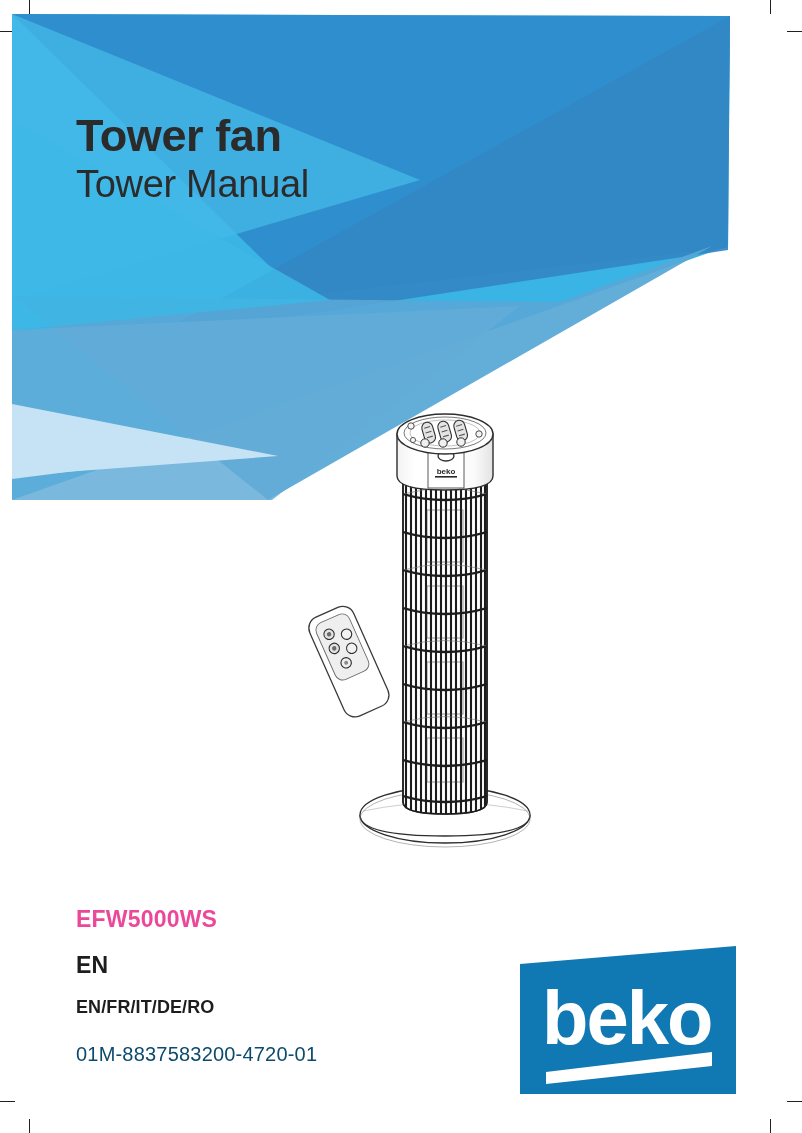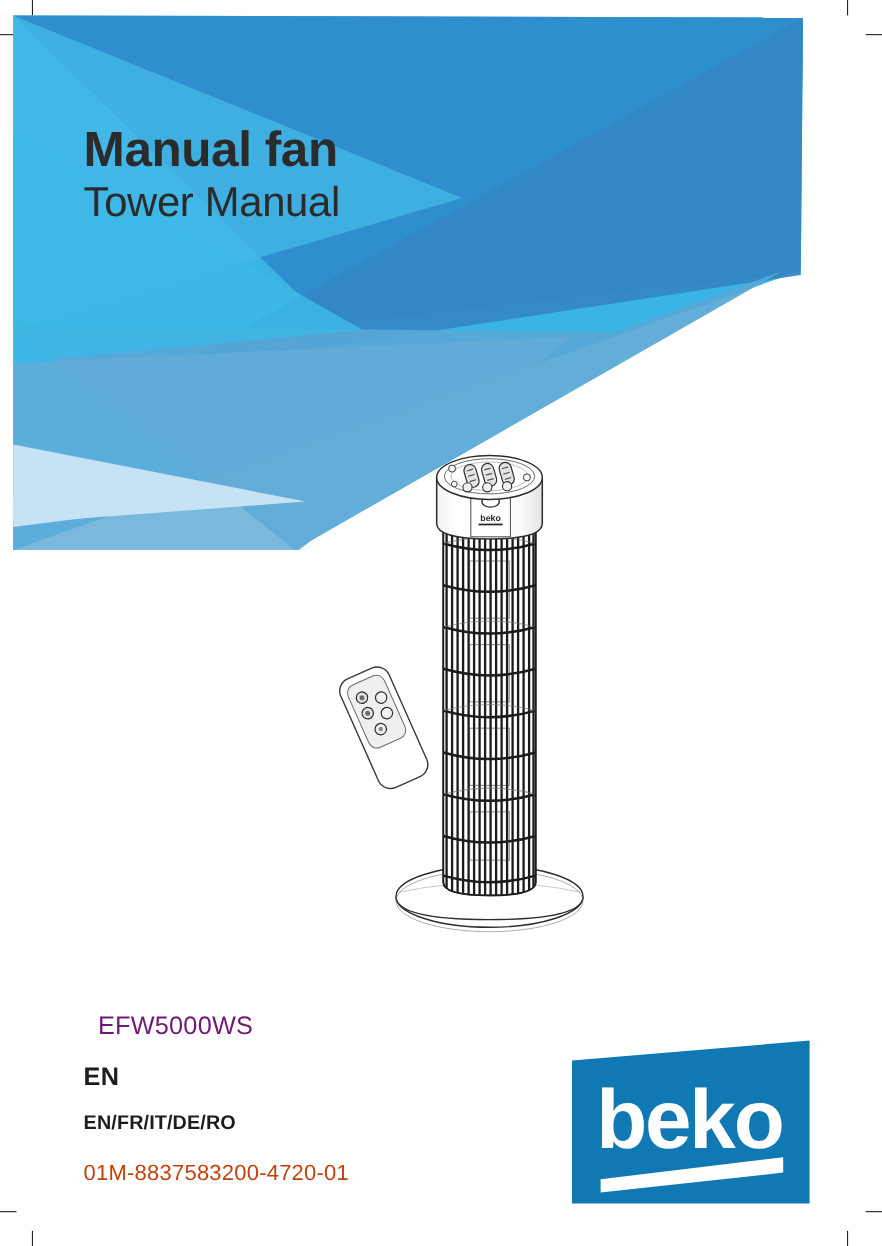--- a/index.html
+++ b/index.html
@@ -151,7 +151,7 @@
   </svg>
 
   <div id="title-block">
-    <div id="cover-title">Manual fan</div>
+    <div id="cover-title">Tower fan</div>
     <div id="cover-subtitle">Tower Manual</div>
   </div>
 

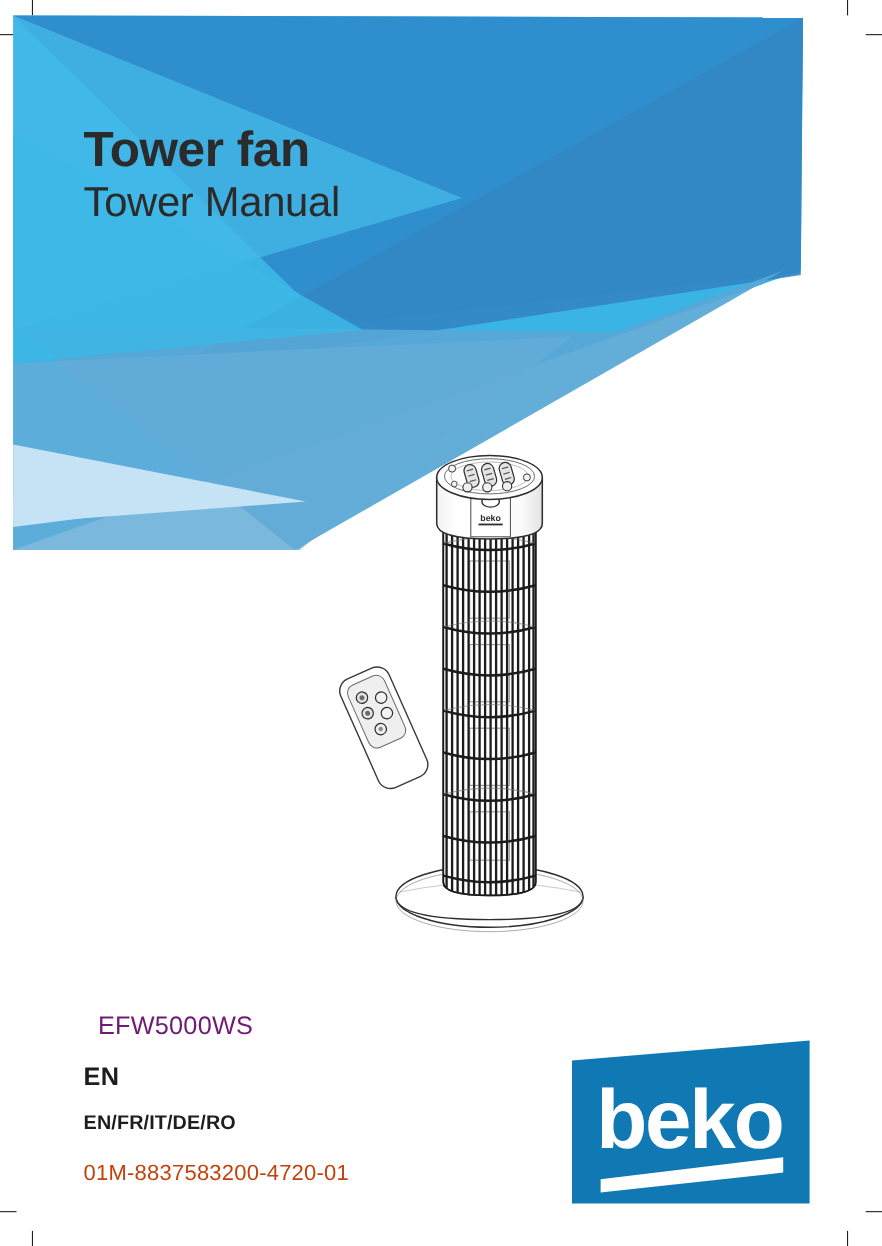--- a/index.html
+++ b/index.html
@@ -77,10 +77,10 @@
   }
   .model-code {
     font-size: 23px;
-    color: #701a75;
-    font-weight: normal;
+    color: #ec4899;
+    font-weight: bold;
     letter-spacing: 0.2px;
-    margin: 13px;
+    margin: 0;
   }
   .lang-primary {
     font-size: 23px;

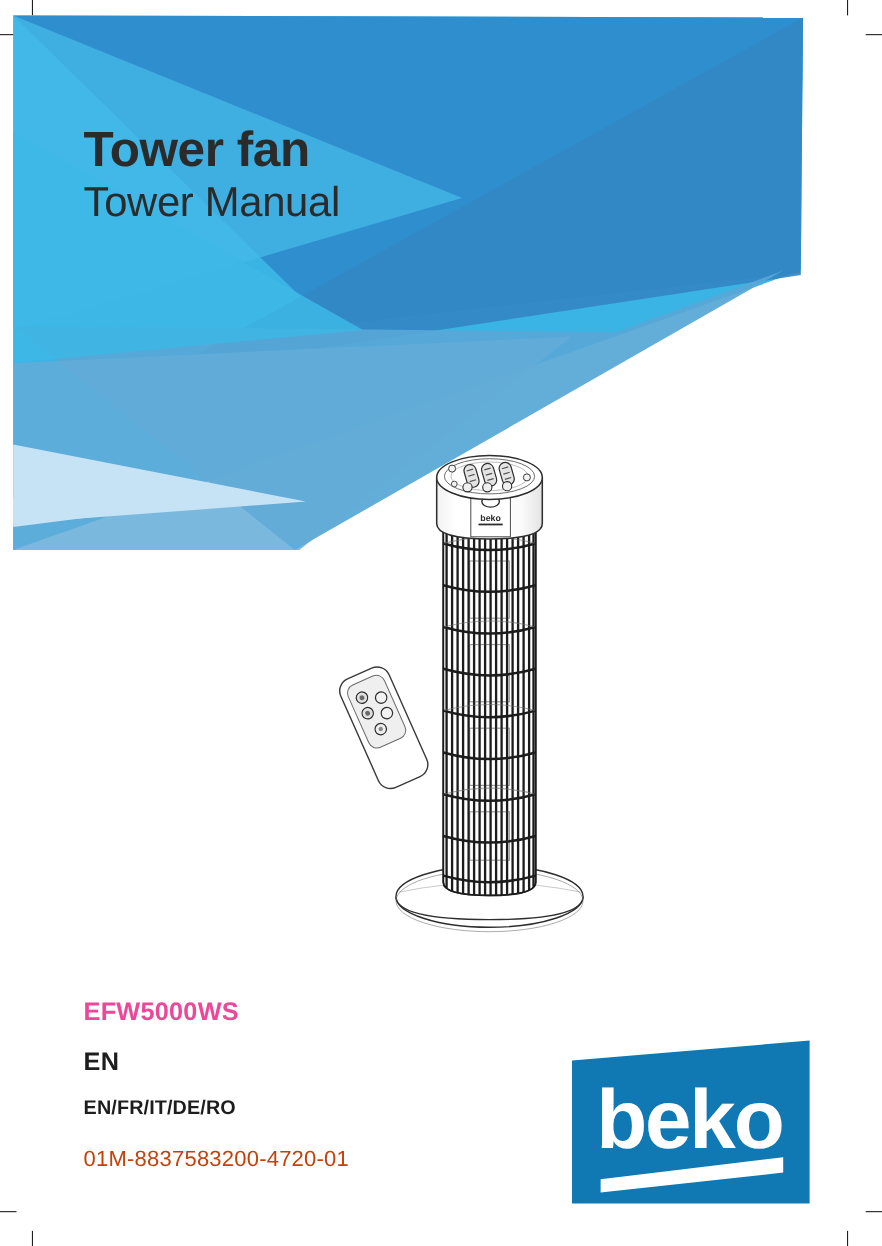--- a/index.html
+++ b/index.html
@@ -98,7 +98,7 @@
   }
   .doc-code {
     font-size: 20px;
-    color: #c2410c;
+    color: #0c4a6e;
     font-weight: normal;
     margin: 25px 0 0 0;
     letter-spacing: 0.2px;

